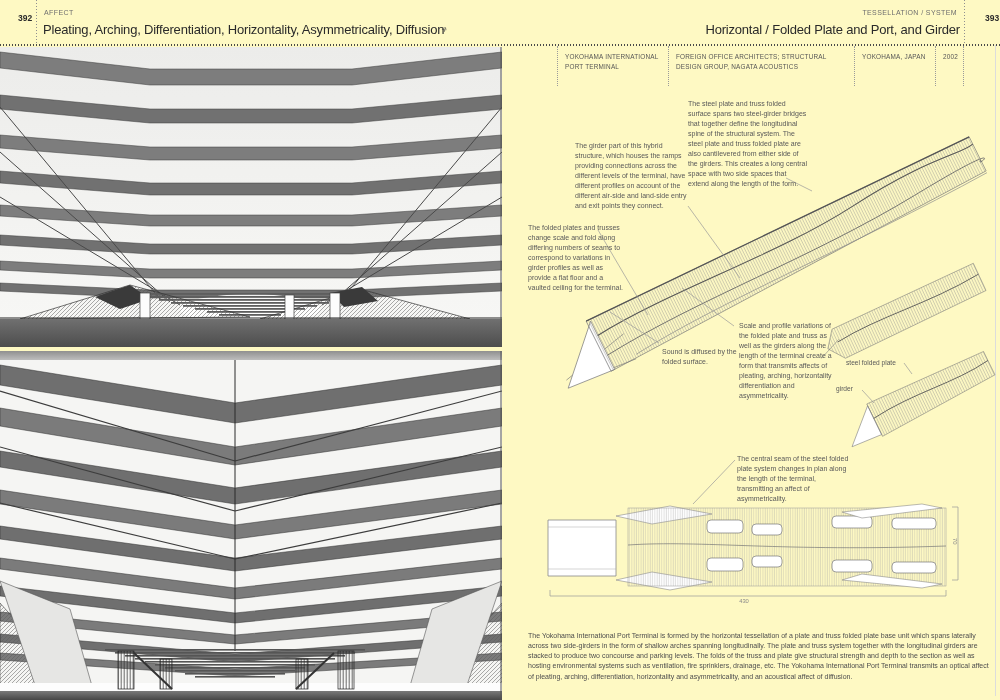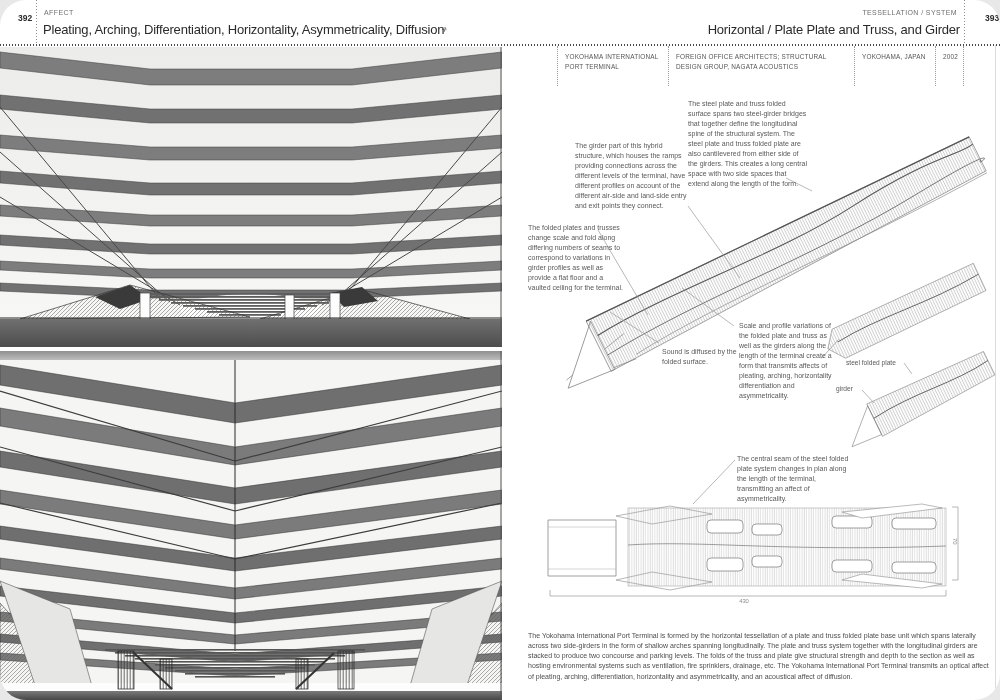--- a/index.html
+++ b/index.html
@@ -3,8 +3,8 @@
 <meta charset="utf-8">
 <style>
   html,body{margin:0;padding:0;background:#e8e8e8;}
-  .spread{position:relative;width:1000px;height:700px;background:#ffffff;overflow:hidden;
-          font-family:"Liberation Sans","DejaVu Sans",sans-serif;color:#1c1c1c;border-radius:26px;}
+  .spread{position:relative;width:1000px;height:700px;background:#fef9c3;overflow:hidden;
+          font-family:"Liberation Sans","DejaVu Sans",sans-serif;color:#1c1c1c;}
   
   .pagenum{position:absolute;font-size:8.5px;font-weight:bold;color:#2a2a2a;}
   .cat{position:absolute;font-size:7px;letter-spacing:.4px;color:#6e6e6e;}

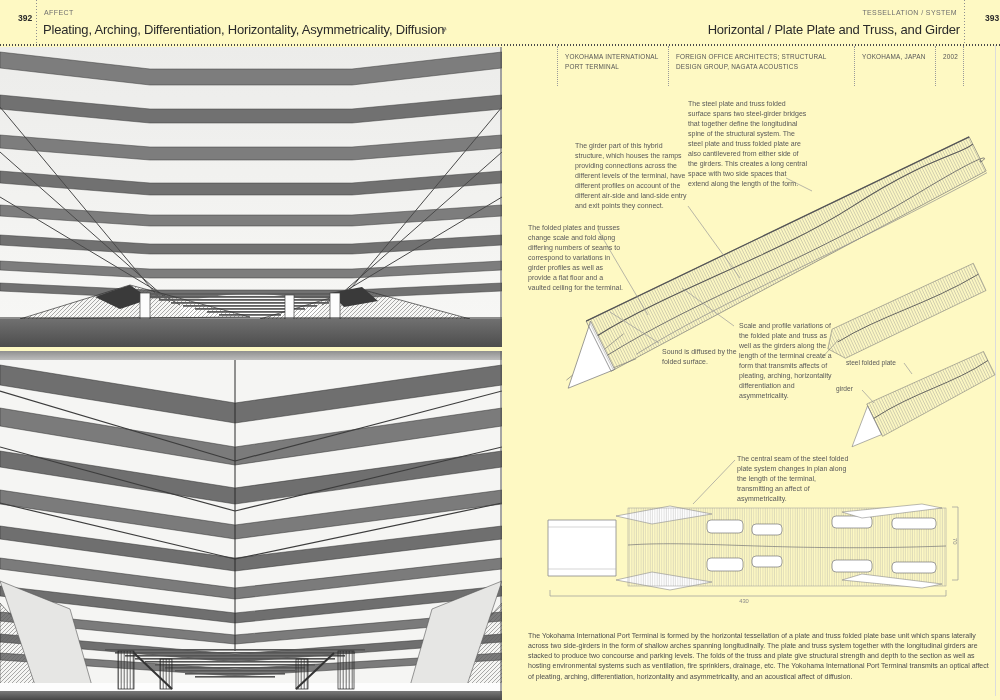--- a/index.html
+++ b/index.html
@@ -43,7 +43,7 @@
   <div class="cat" style="left:802px;top:9px;width:155px;text-align:right;">TESSELLATION / SYSTEM</div>
   <div class="vdot" style="left:964px;top:0;height:44px;"></div>
   <div class="pagenum" style="left:973px;top:13px;margin-left:12px;">393</div>
-  <div class="ptitle" style="left:600px;top:22px;width:360px;text-align:right;">Horizontal / Plate Plate and Truss, and Girder</div>
+  <div class="ptitle" style="left:600px;top:22px;width:360px;text-align:right;">Horizontal / Folded Plate and Port, and Girder</div>
 
   <div class="dotrule"></div>
 

